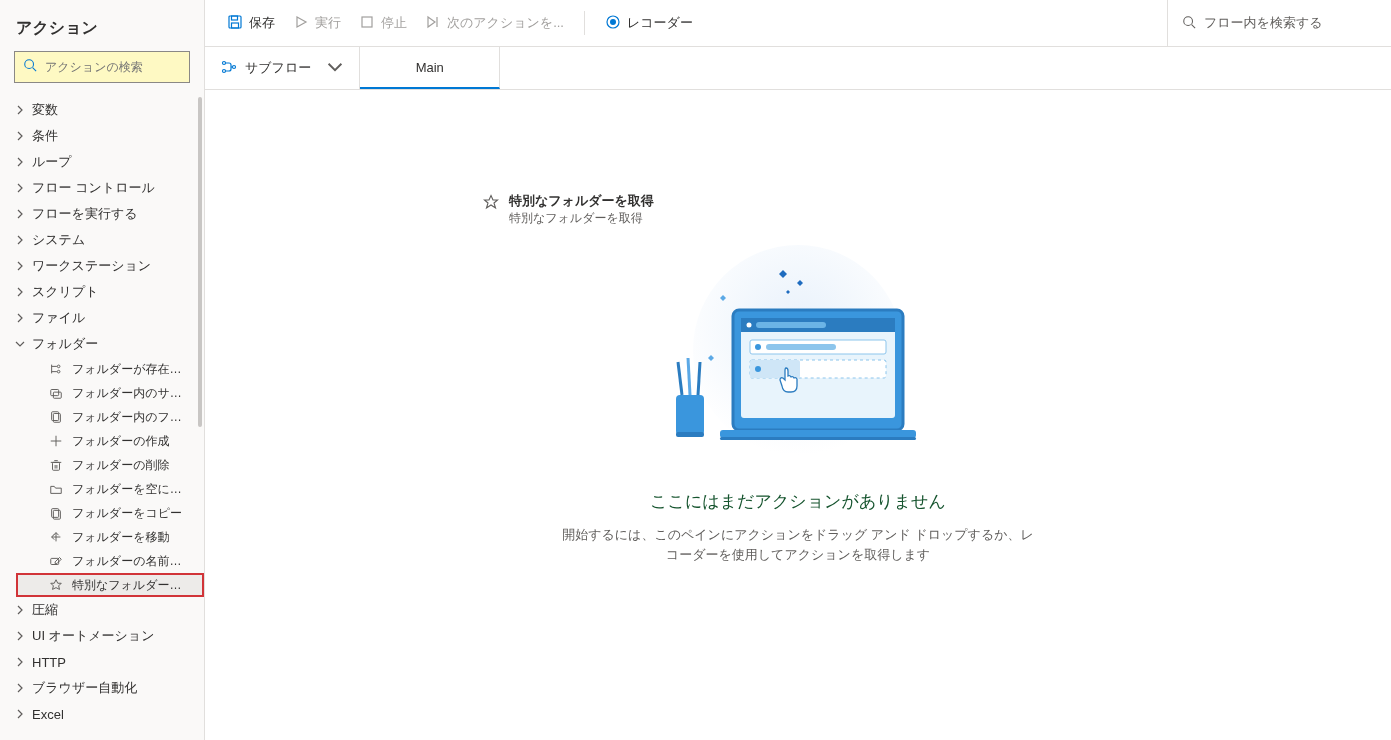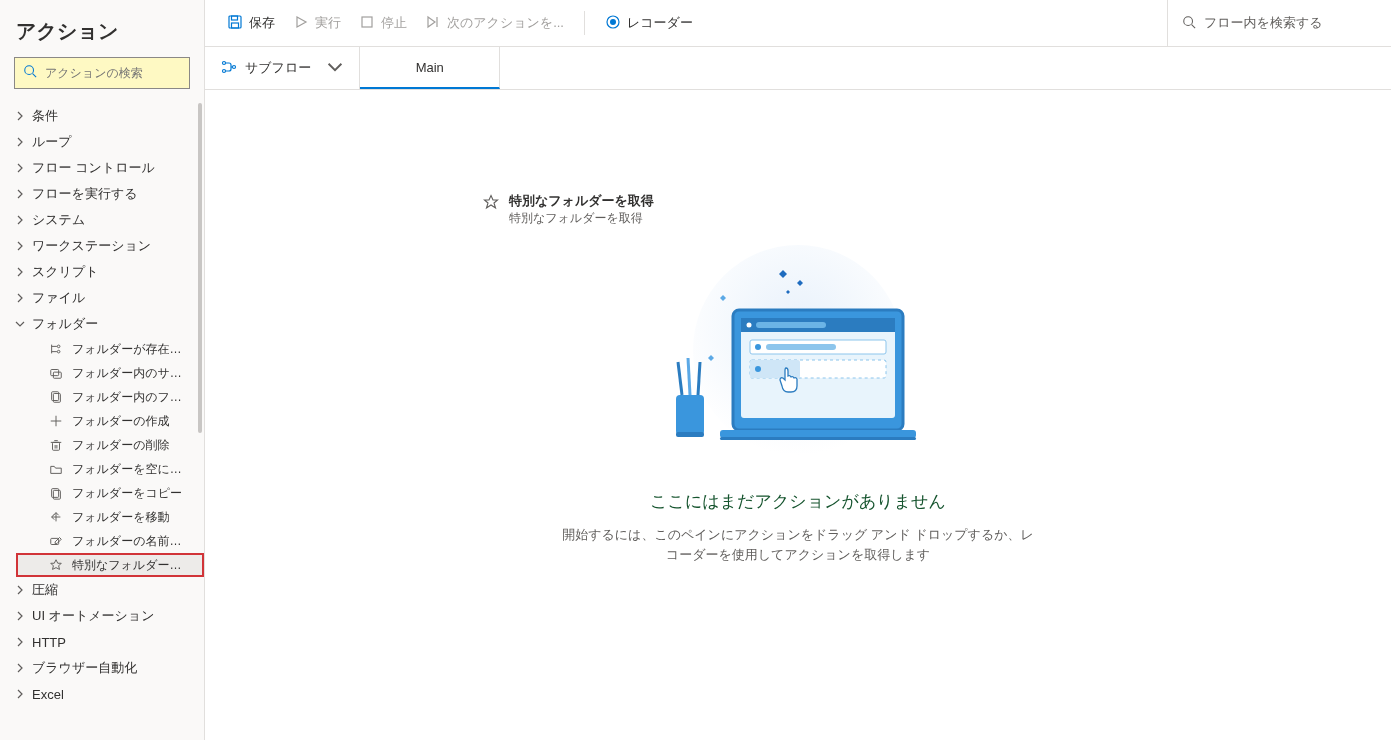--- a/index.html
+++ b/index.html
@@ -9,7 +9,7 @@
 
 .sidebar { width: 205px; background: #faf9f8; border-right: 1px solid #e1dfdd; display: flex; flex-direction: column; }
 .sidebar-header { padding: 18px 16px 12px 16px; }
-.sidebar-title { font-size: 20px; font-weight: 600; color: #323130; }
+.sidebar-title { font-size: 16px; font-weight: 600; color: #323130; }
 .search-box-wrap { padding: 0 14px 10px 14px; }
 .search-box { display: flex; align-items: center; border: 1px solid #8a8886; height: 32px; padding: 0 8px; background: #fef9c3; }
 .search-box svg { flex-shrink: 0; }

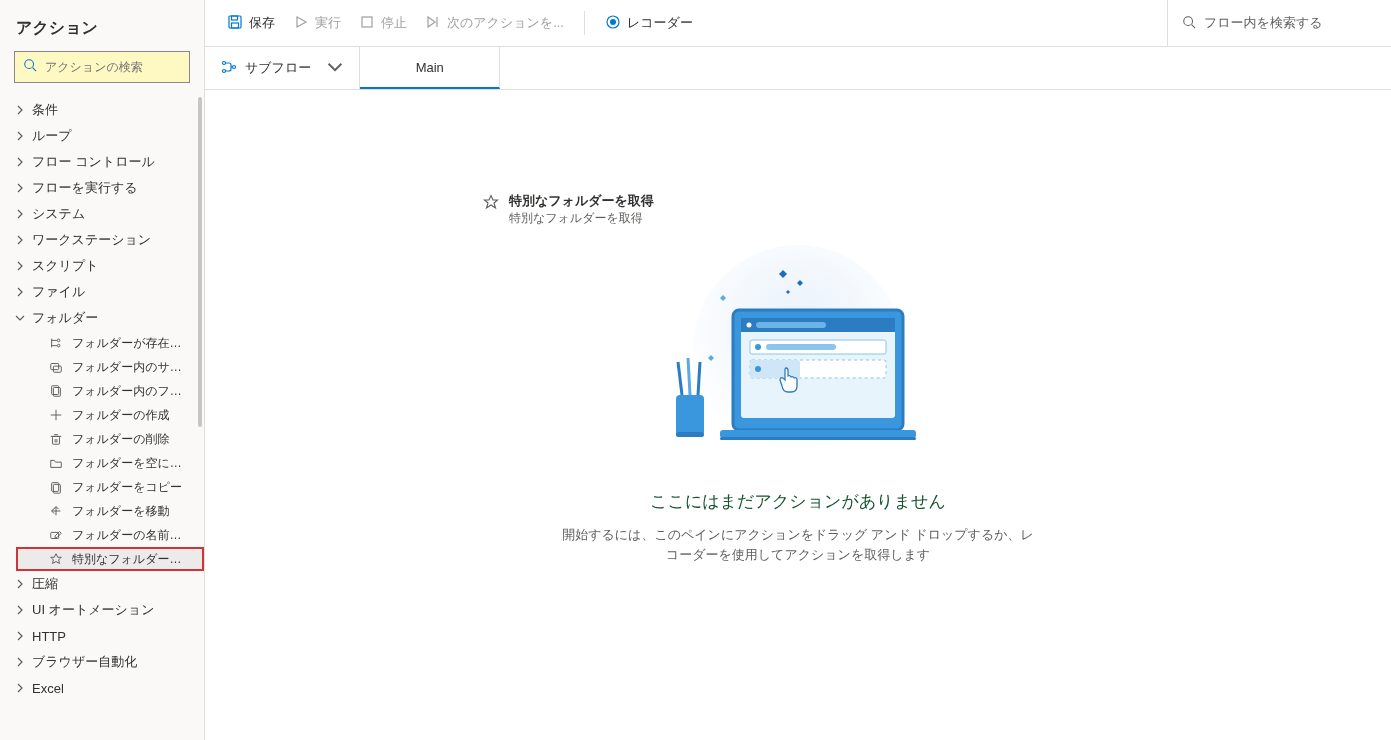--- a/index.html
+++ b/index.html
@@ -80,6 +80,14 @@
       <div class="tree-scroll-track">
           <div class="tree-scroll-thumb"></div>
         </div>
+    <div class="tree-row">
+          <span class="tree-chev">
+            <svg viewBox="0 0 10 10" fill="none" stroke="#605e5c" stroke-width="1.2">
+              <polyline points="3,1 7,5 3,9"></polyline>
+            </svg>
+          </span>
+          <span class="tree-label">変数</span>
+        </div>
         <div class="tree-row">
           <span class="tree-chev">
             <svg viewBox="0 0 10 10" fill="none" stroke="#605e5c" stroke-width="1.2">

